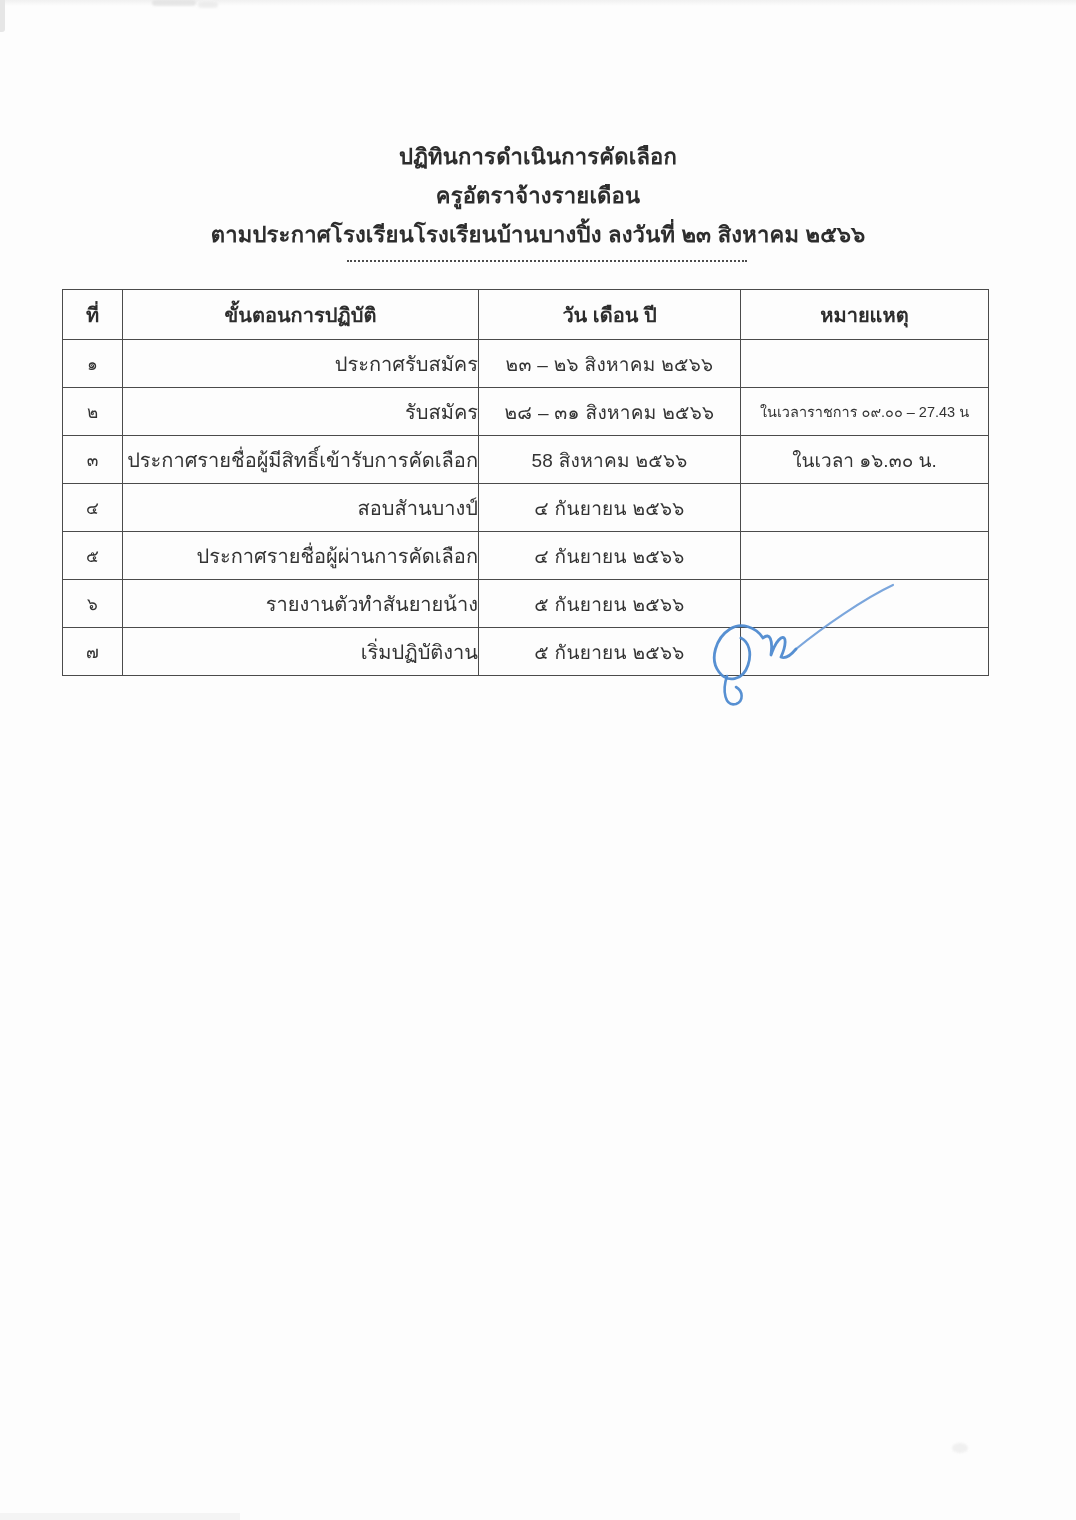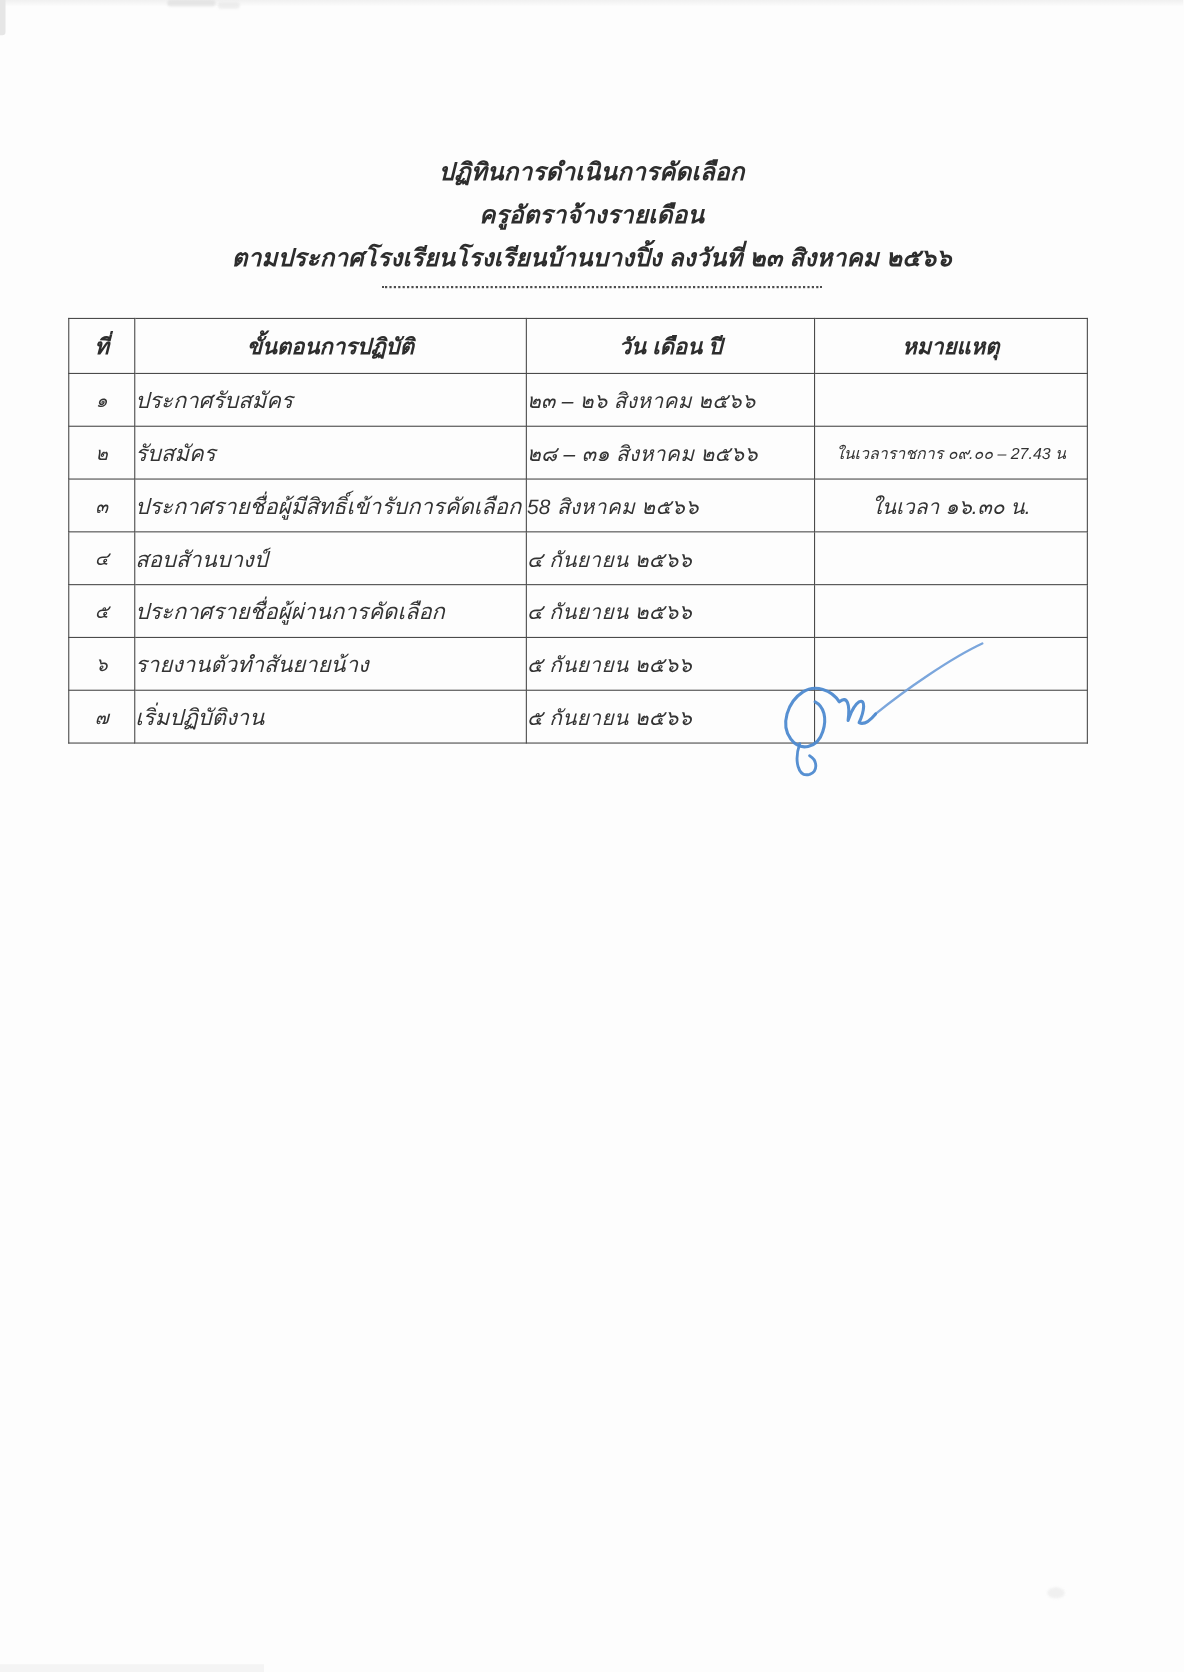--- a/index.html
+++ b/index.html
@@ -10,7 +10,7 @@
   }
   .page{
     position:relative;width:1076px;height:1520px;
-    background:#fdfdfd;overflow:hidden;color:#333;font-style:italic;
+    background:#fdfdfd;overflow:hidden;color:#333;
   }
   
   .scan-edge-top{

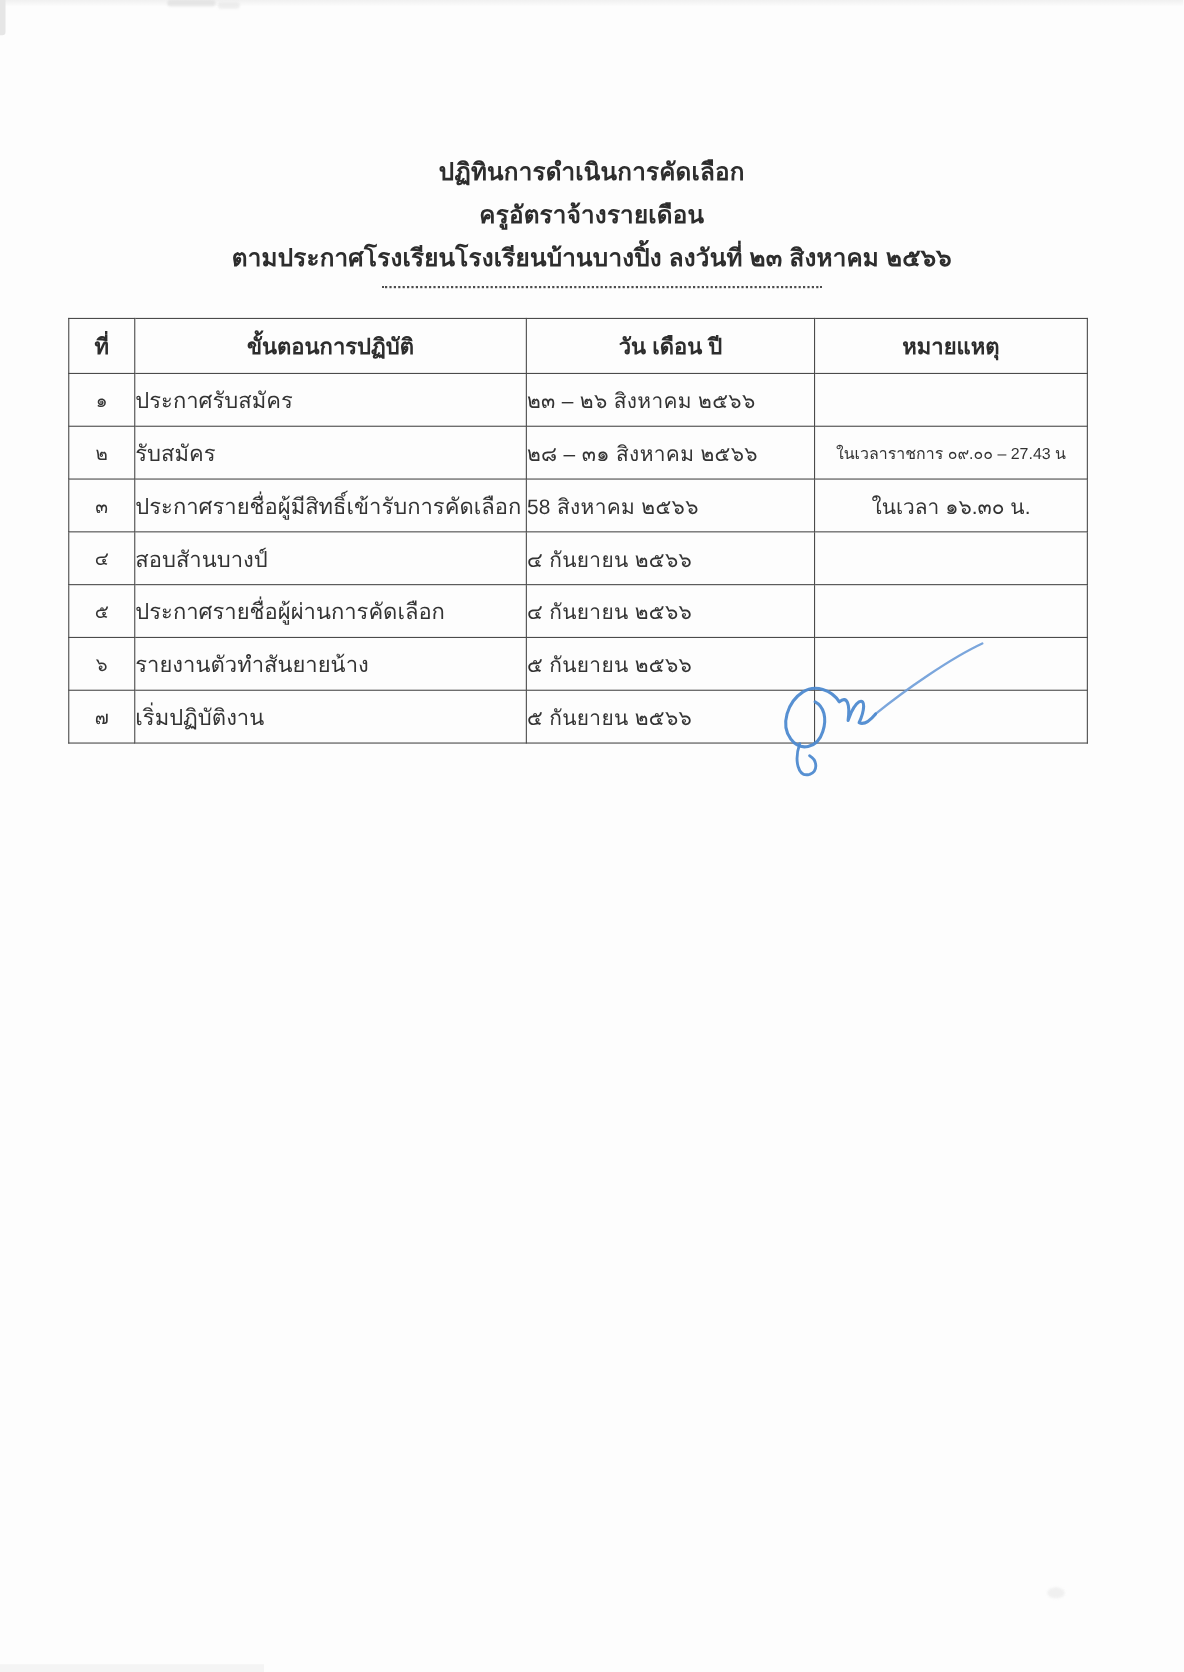--- a/index.html
+++ b/index.html
@@ -64,7 +64,7 @@
   }
   .schedule tbody tr{height:48px;}
   .c-no{text-align:center;font-size:17px;}
-  .c-step{text-align:left;padding-left:14px;}
+  .c-step{text-align:right;padding-left:14px;}
   .c-date{text-align:left;font-size:19px;letter-spacing:.3px;}
   .c-remark{text-align:center;font-size:19px;}
   .remark-small{font-size:14.5px;letter-spacing:0;}

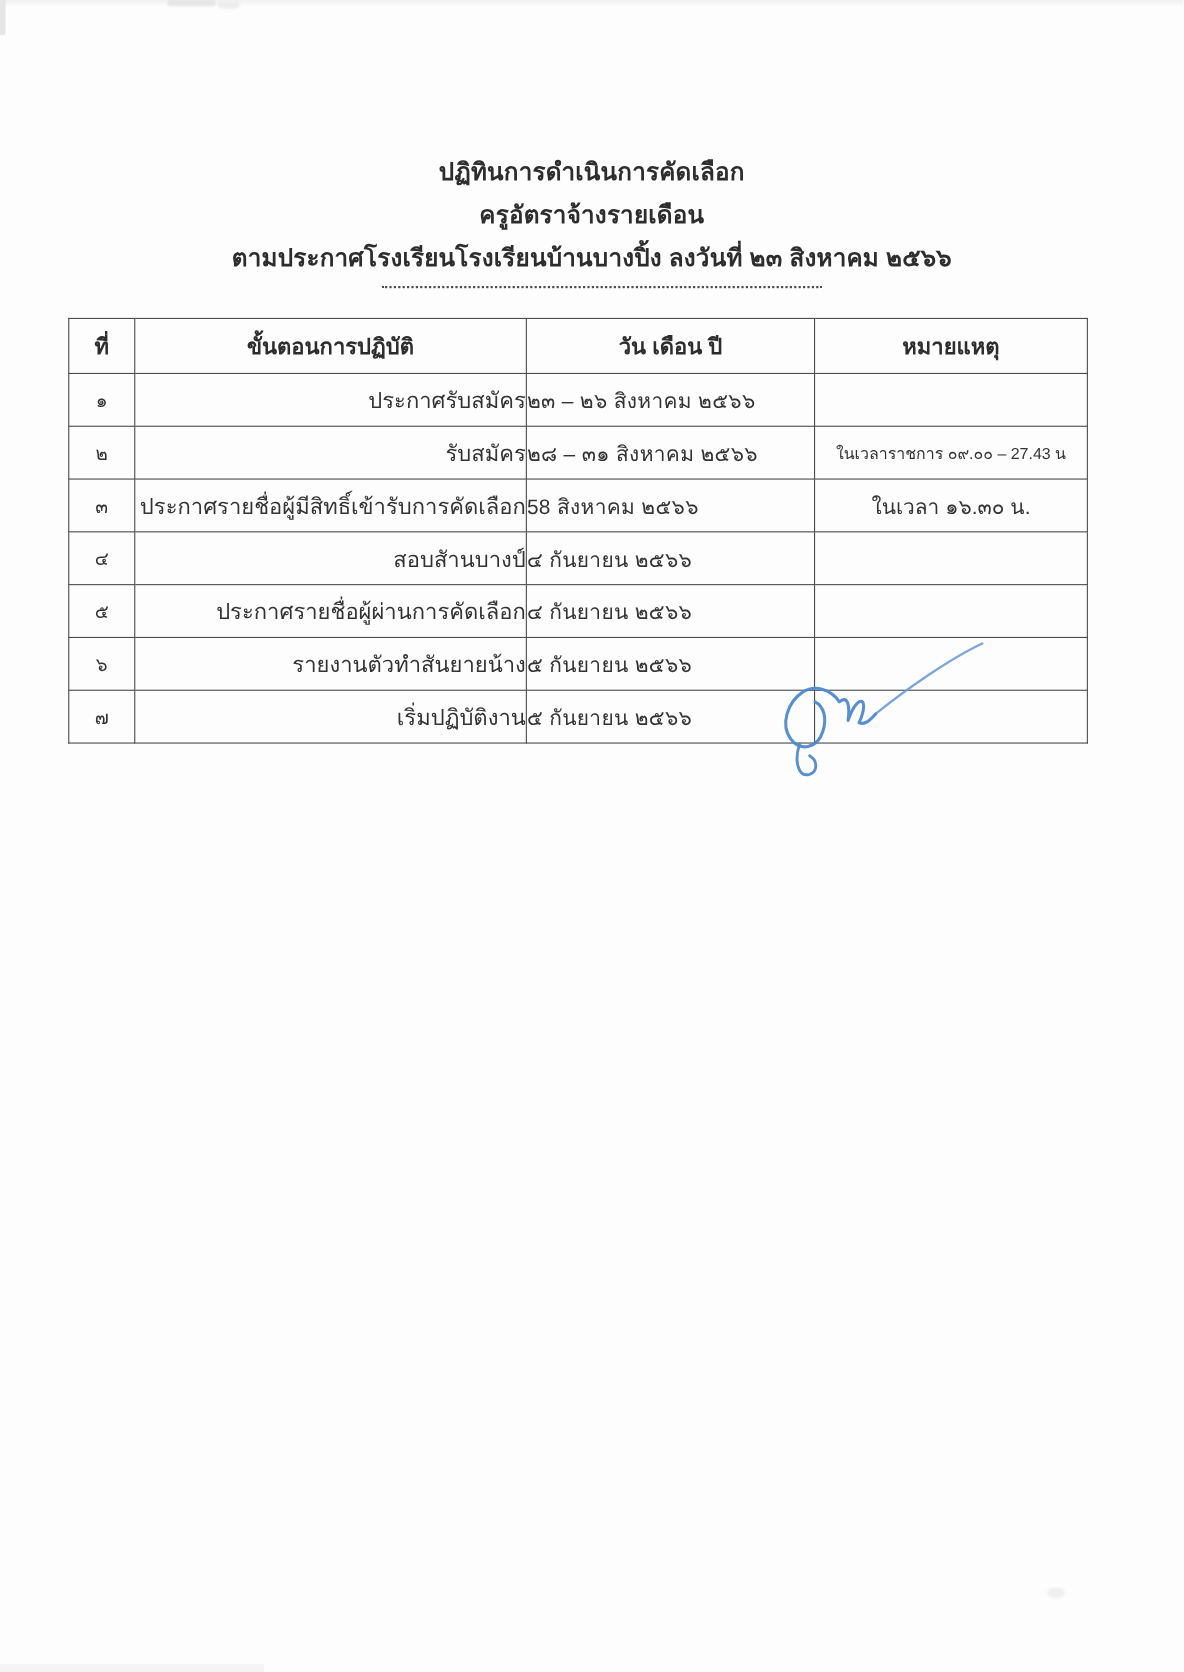--- a/index.html
+++ b/index.html
@@ -65,7 +65,7 @@
   .schedule tbody tr{height:48px;}
   .c-no{text-align:center;font-size:17px;}
   .c-step{text-align:right;padding-left:14px;}
-  .c-date{text-align:left;font-size:19px;letter-spacing:.3px;}
+  .c-date{text-align:center;font-size:19px;letter-spacing:.3px;}
   .c-remark{text-align:center;font-size:19px;}
   .remark-small{font-size:14.5px;letter-spacing:0;}
 

